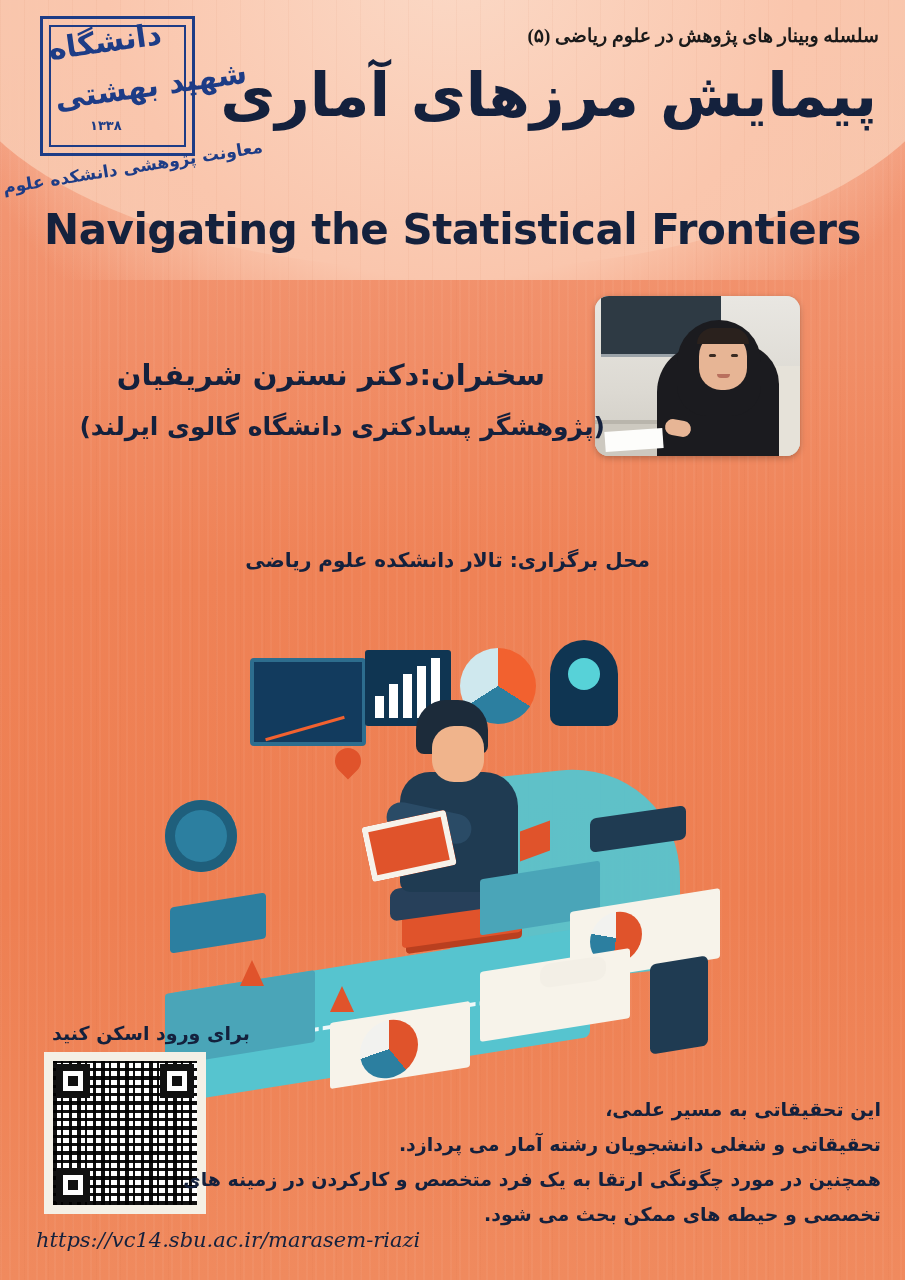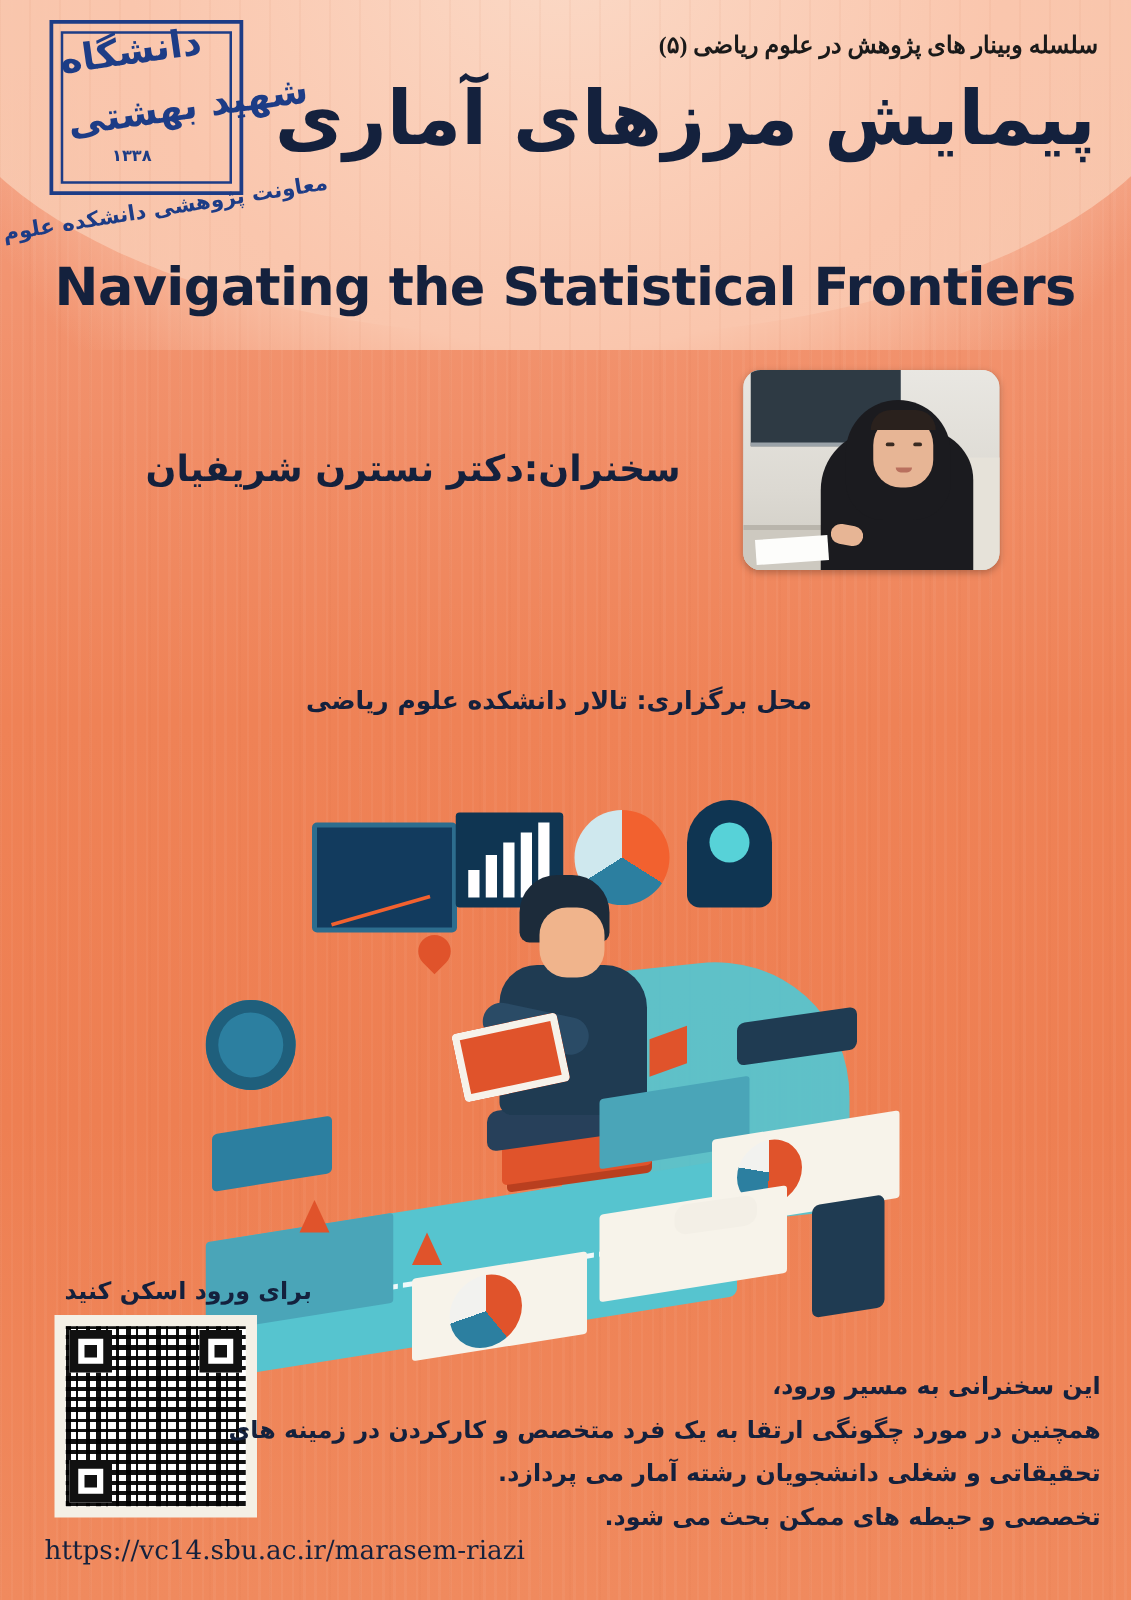--- a/index.html
+++ b/index.html
@@ -601,6 +601,7 @@
   </div>
 
   <div class="speaker">سخنران:دکتر نسترن شریفیان</div>
+  <div class="affil">(پژوهشگر پسادکتری دانشگاه گالوی ایرلند)</div>
   <div class="venue">
     <span>محل برگزاری: تالار دانشکده علوم ریاضی</span>
   </div>

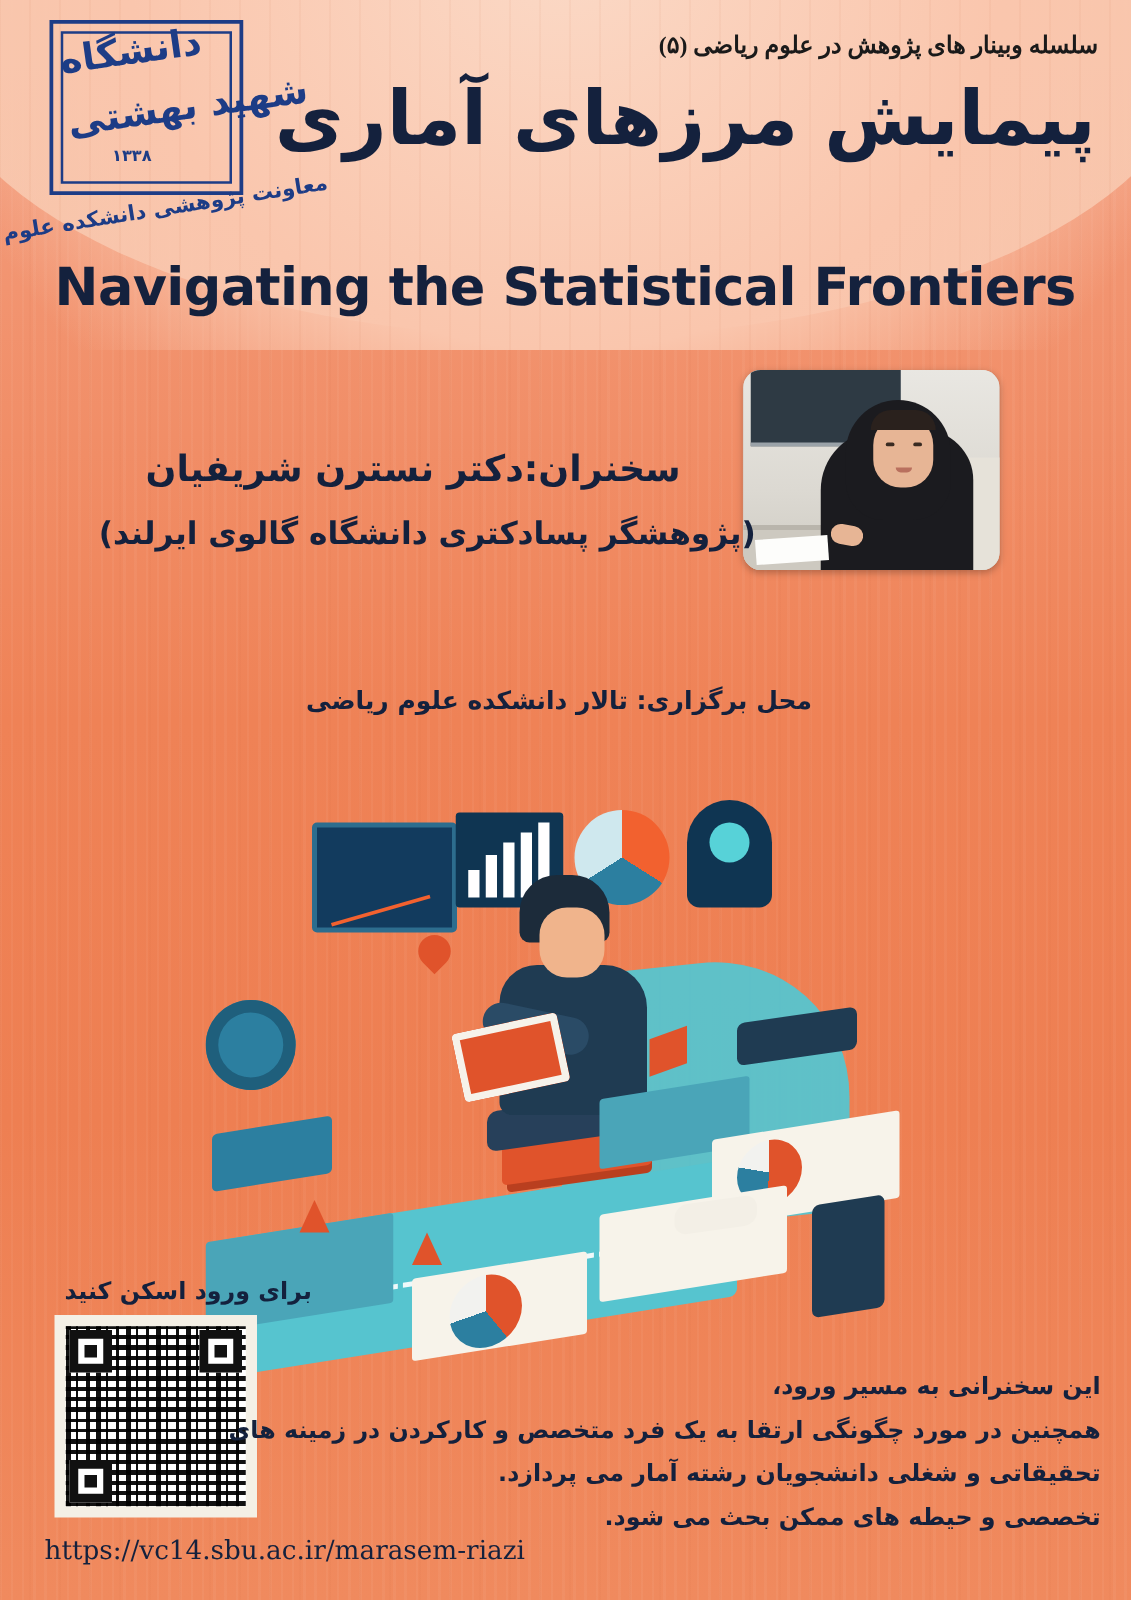--- a/index.html
+++ b/index.html
@@ -663,7 +663,7 @@
   <div class="url">https://vc14.sbu.ac.ir/marasem-riazi</div>
 
   <div class="abstract">
-    <div>این سخنرانی به مسیر ورود،</div>
+    <div>این تحقیقاتی به مسیر علمی،</div>
     <div>همچنین در مورد چگونگی ارتقا به یک فرد متخصص و کارکردن در زمینه های</div>
     <div>تحقیقاتی و شغلی دانشجویان رشته آمار می پردازد.</div>
     <div>تخصصی و حیطه های ممکن بحث می شود.</div>

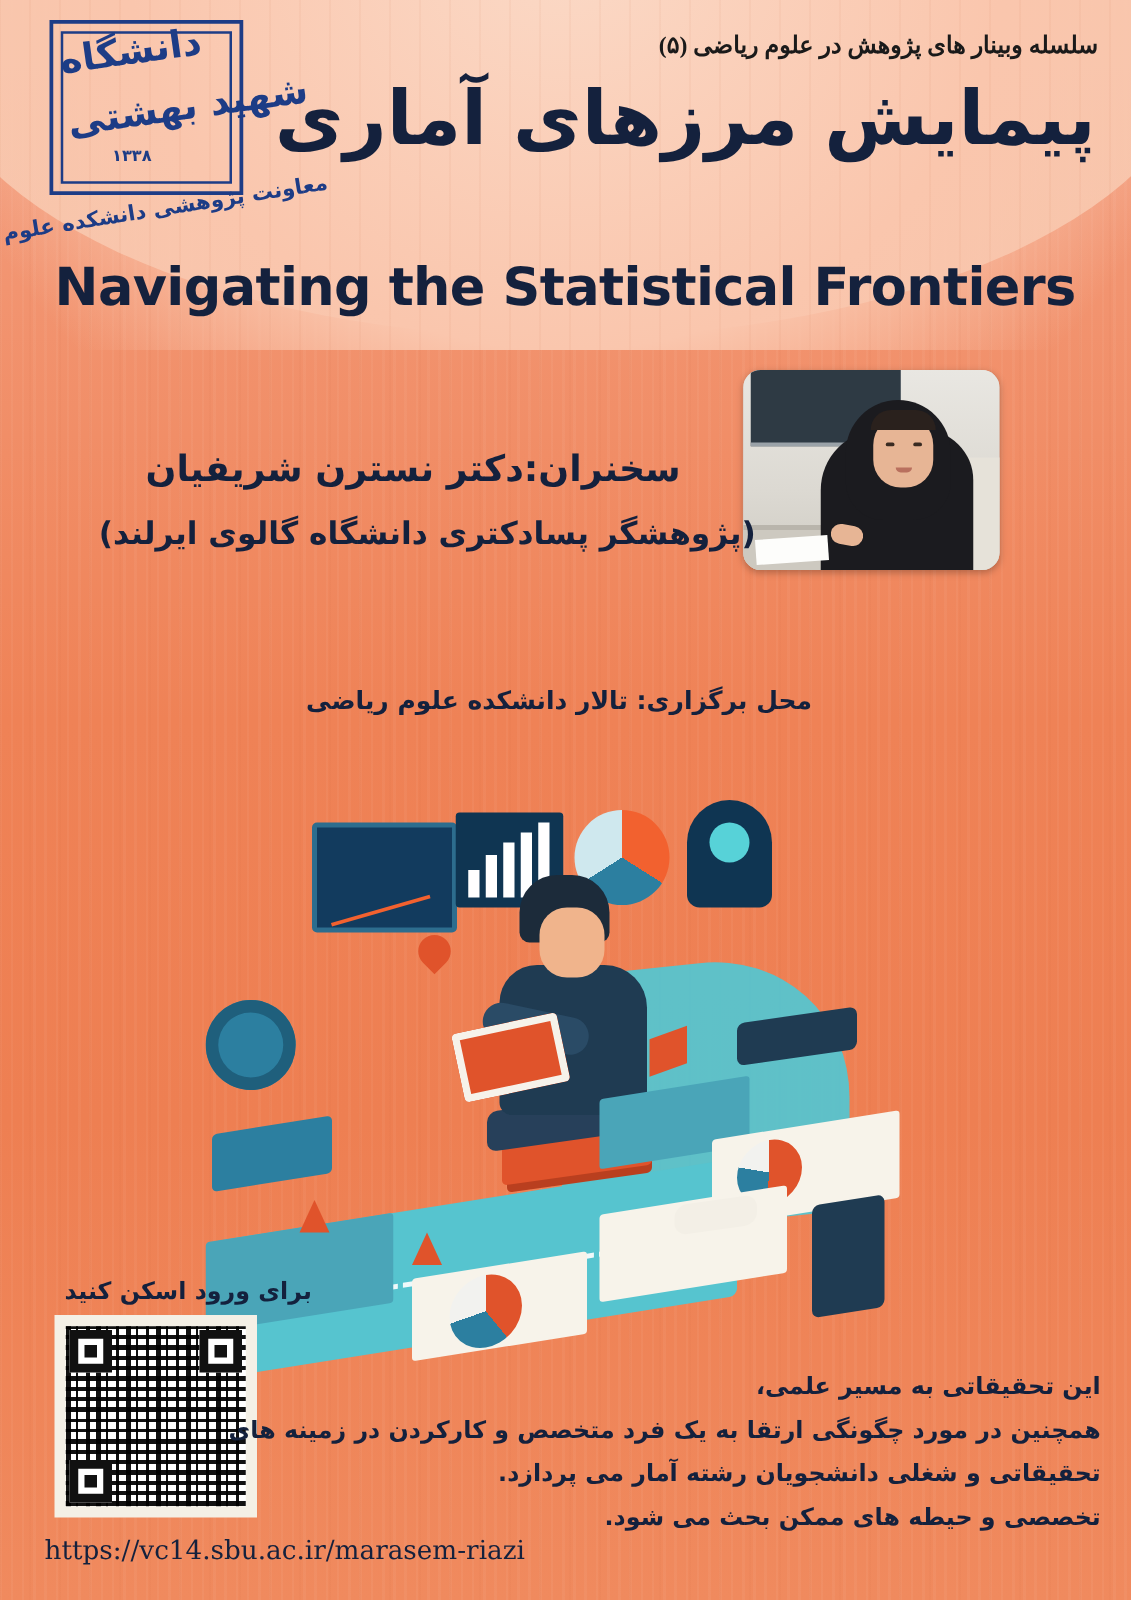--- a/index.html
+++ b/index.html
@@ -664,8 +664,8 @@
 
   <div class="abstract">
     <div>این تحقیقاتی به مسیر علمی،</div>
+    <div>تحقیقاتی و شغلی دانشجویان رشته آمار می پردازد.</div>
     <div>همچنین در مورد چگونگی ارتقا به یک فرد متخصص و کارکردن در زمینه های</div>
-    <div>تحقیقاتی و شغلی دانشجویان رشته آمار می پردازد.</div>
     <div>تخصصی و حیطه های ممکن بحث می شود.</div>
   </div>
 </div>

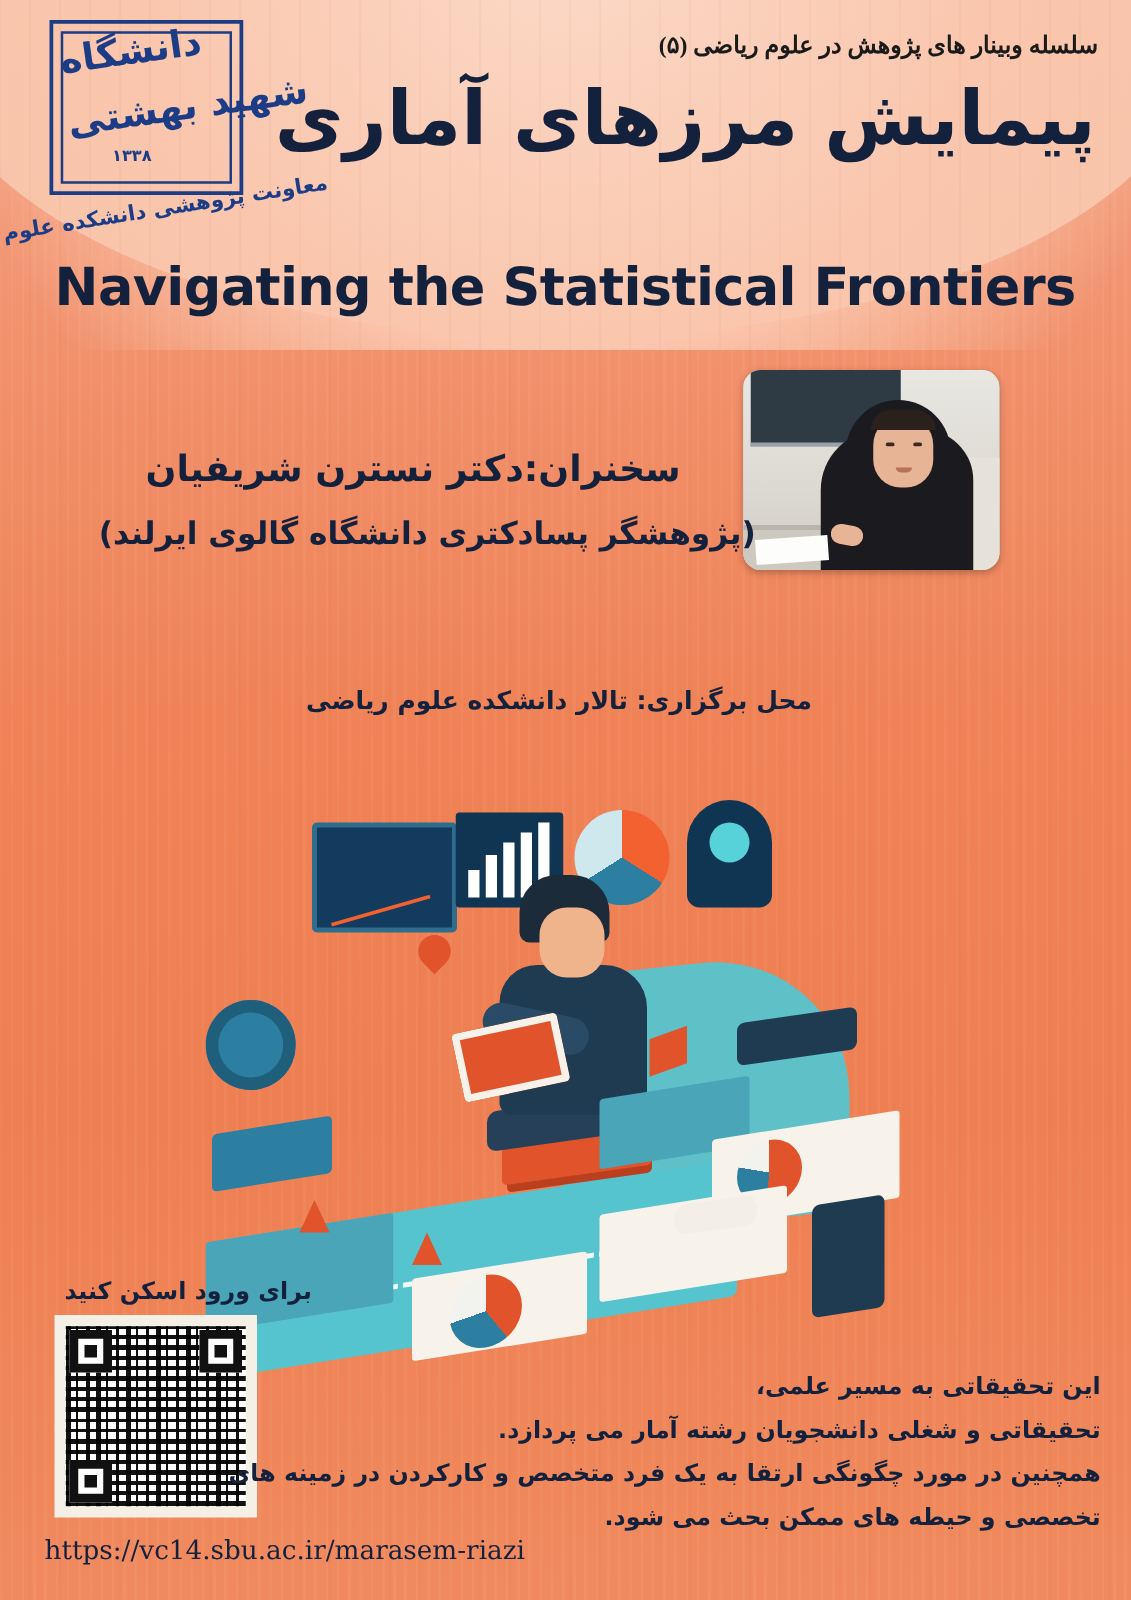--- a/index.html
+++ b/index.html
@@ -545,6 +545,7 @@
     color: #14213d;
     font-family: "DejaVu Serif", serif;
     direction: ltr;
+    font-style: italic;
   }
 
   

